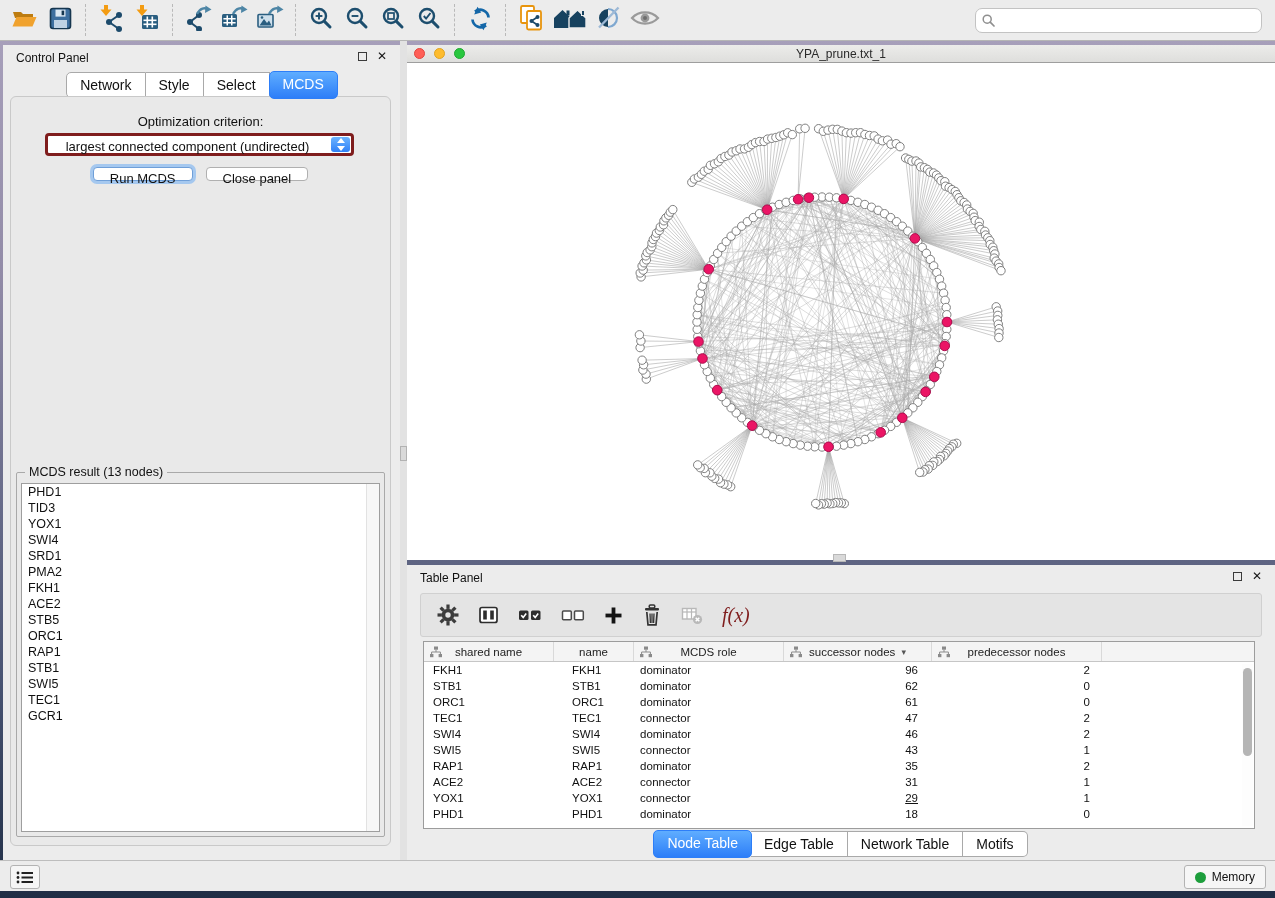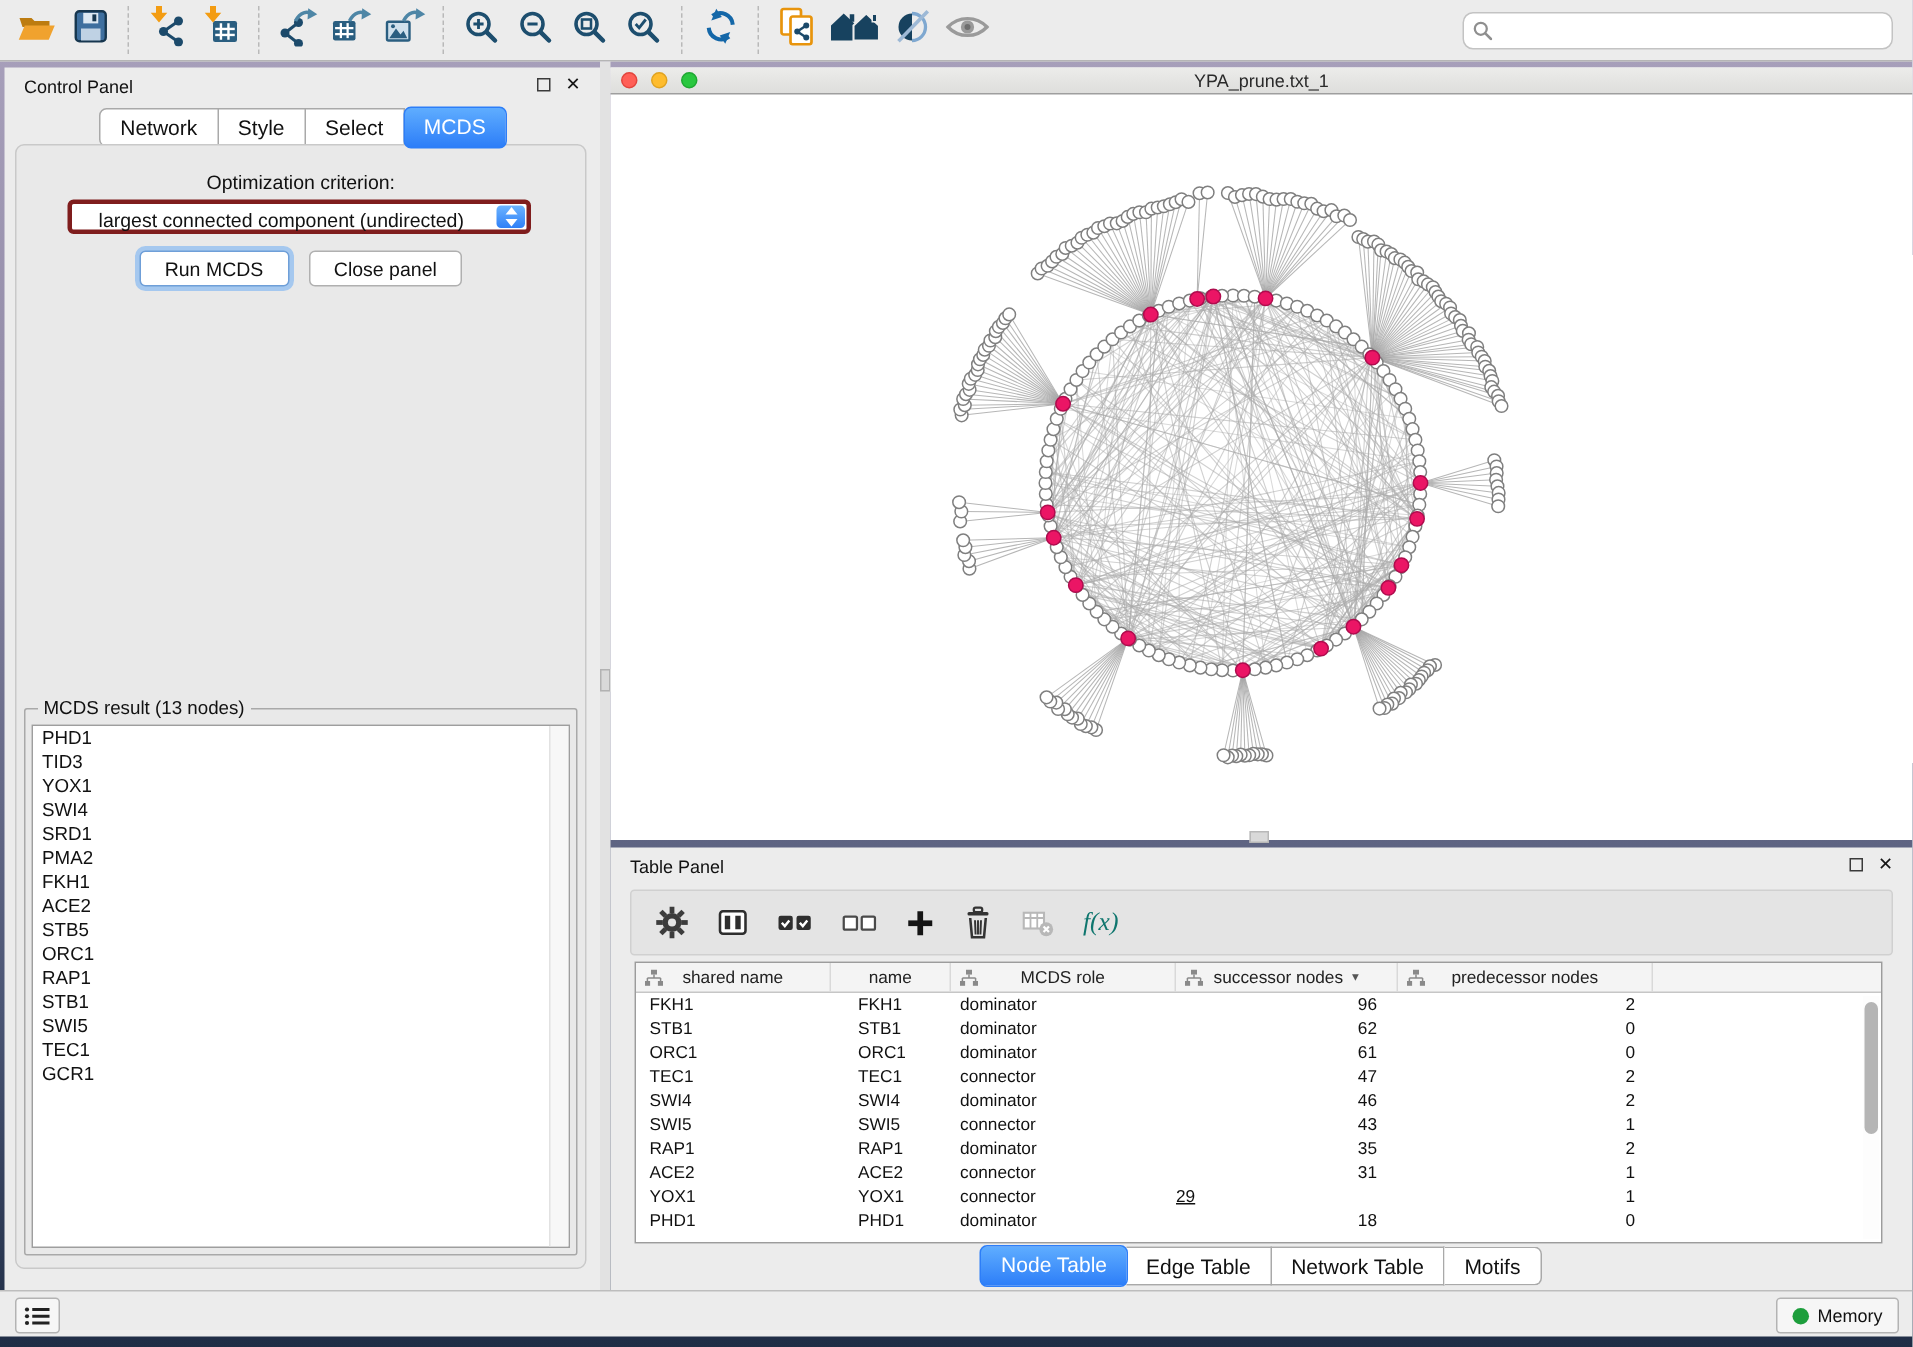--- a/index.html
+++ b/index.html
@@ -65,7 +65,7 @@
   .btn-row { position:absolute; top:70px; left:0; right:0; display:flex; justify-content:center; gap:13px; }
   .pushbtn {
     background:#fff; border:1px solid #b0b0b0; border-radius:4px;
-    font-size:13px; padding:3px 16px; height:24px; color:#111;
+    font-size:13px; padding:3px 16px; height:14px; color:#111;
   }
   .pushbtn.focused { box-shadow:0 0 0 3px #a5c8ef; border-color:#6f9fd8; }
   fieldset.result {

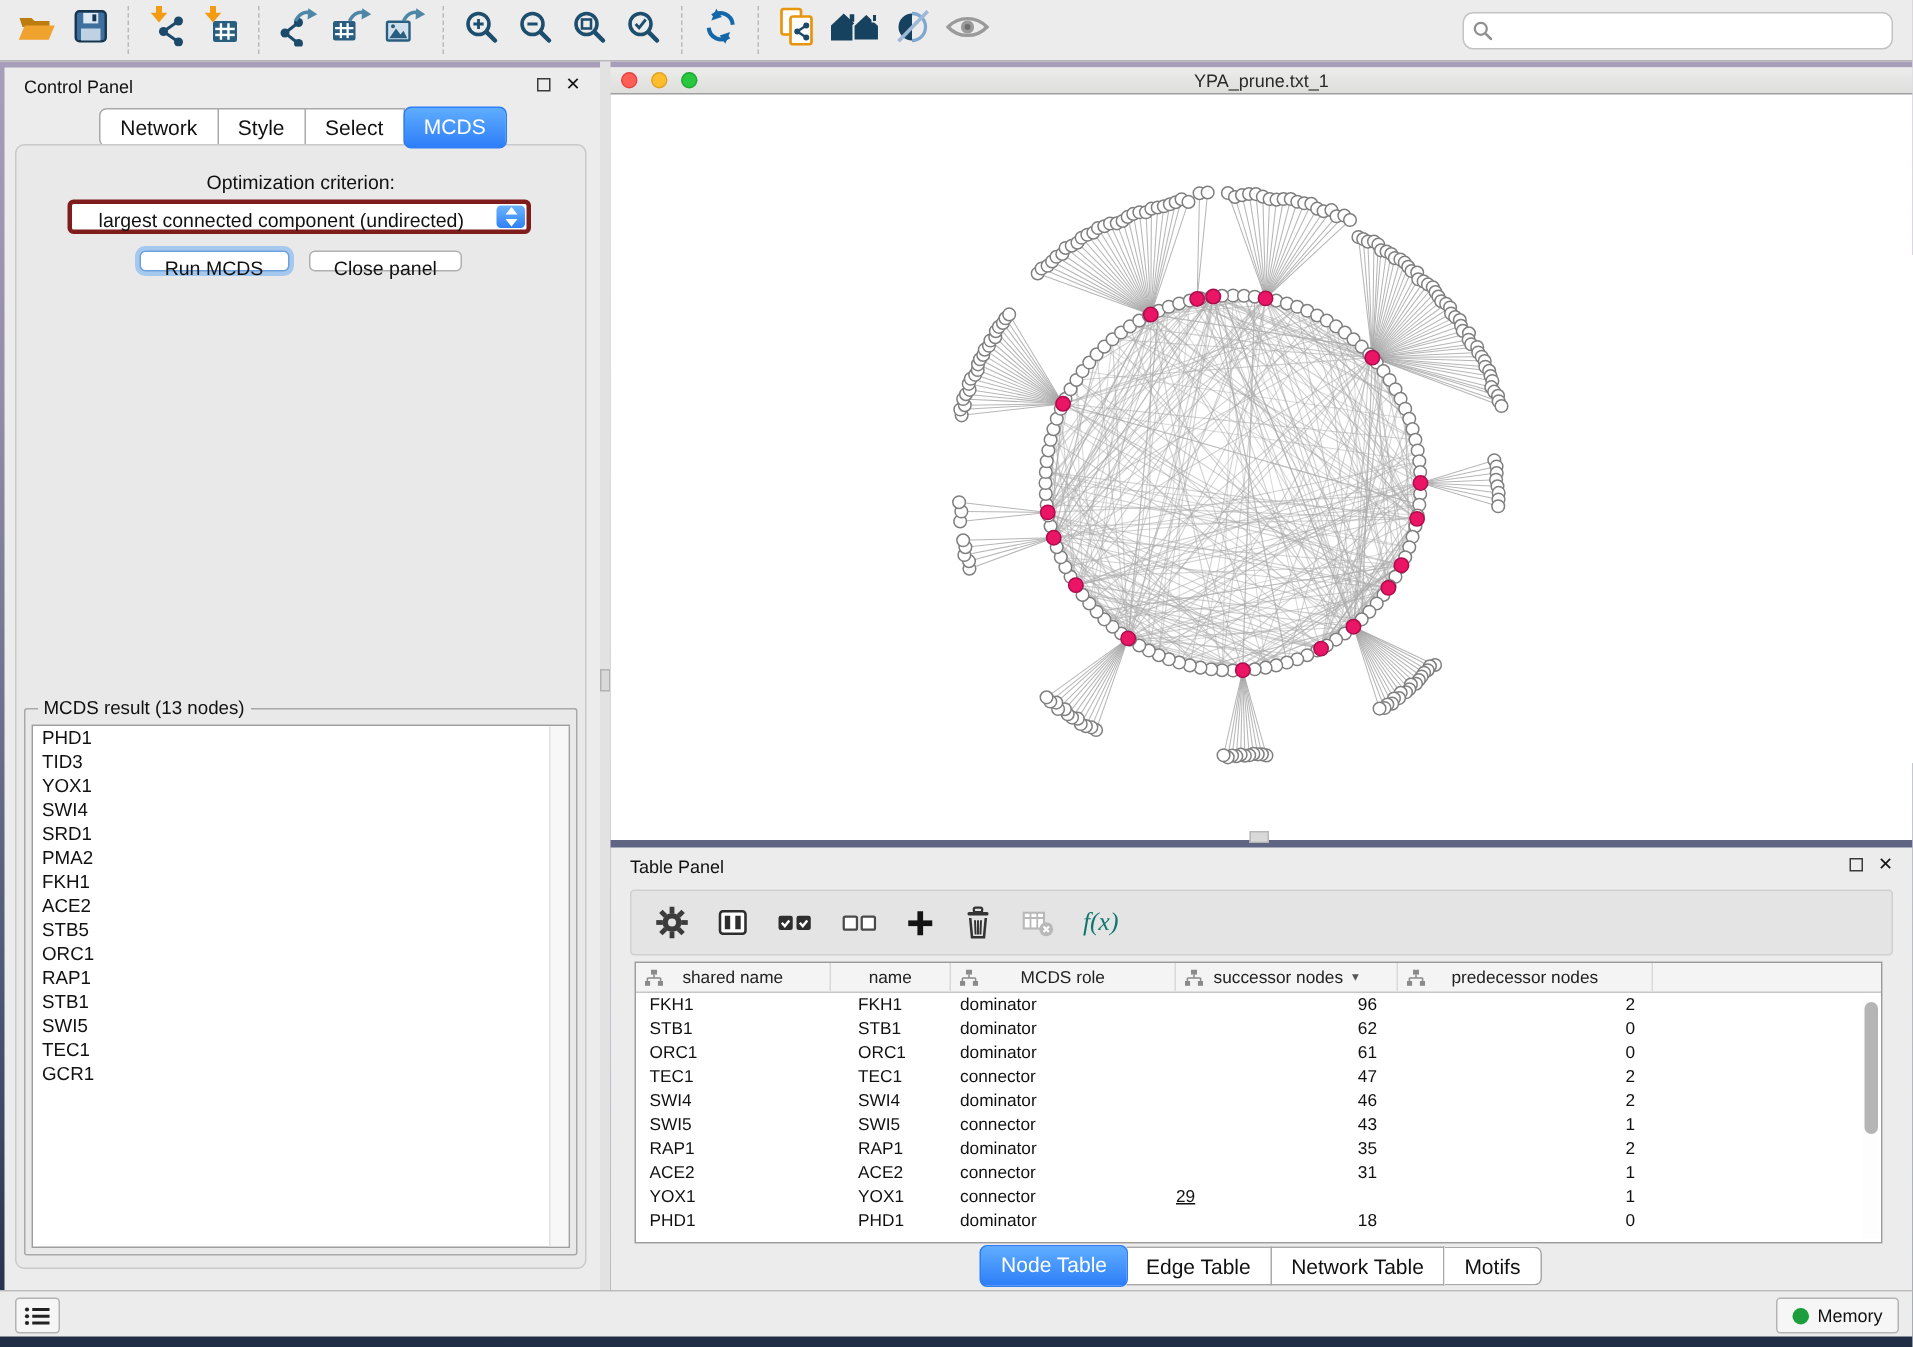--- a/index.html
+++ b/index.html
@@ -106,7 +106,7 @@
     display:flex; align-items:center; gap:19px; padding-left:16px;
   }
   .tp-ico { display:flex; align-items:center; justify-content:center; }
-  .fx-label { font-family:"Liberation Serif","DejaVu Serif",serif; font-style:italic; font-size:17px; color:#0f766e; }
+  .fx-label { font-family:"Liberation Serif","DejaVu Serif",serif; font-style:italic; font-size:20px; color:#7f1d1d; }
   .tablewrap {
     position:absolute; left:16px; right:20px; top:76px; height:188px;
     background:#fff; border:1px solid #9c9c9c;

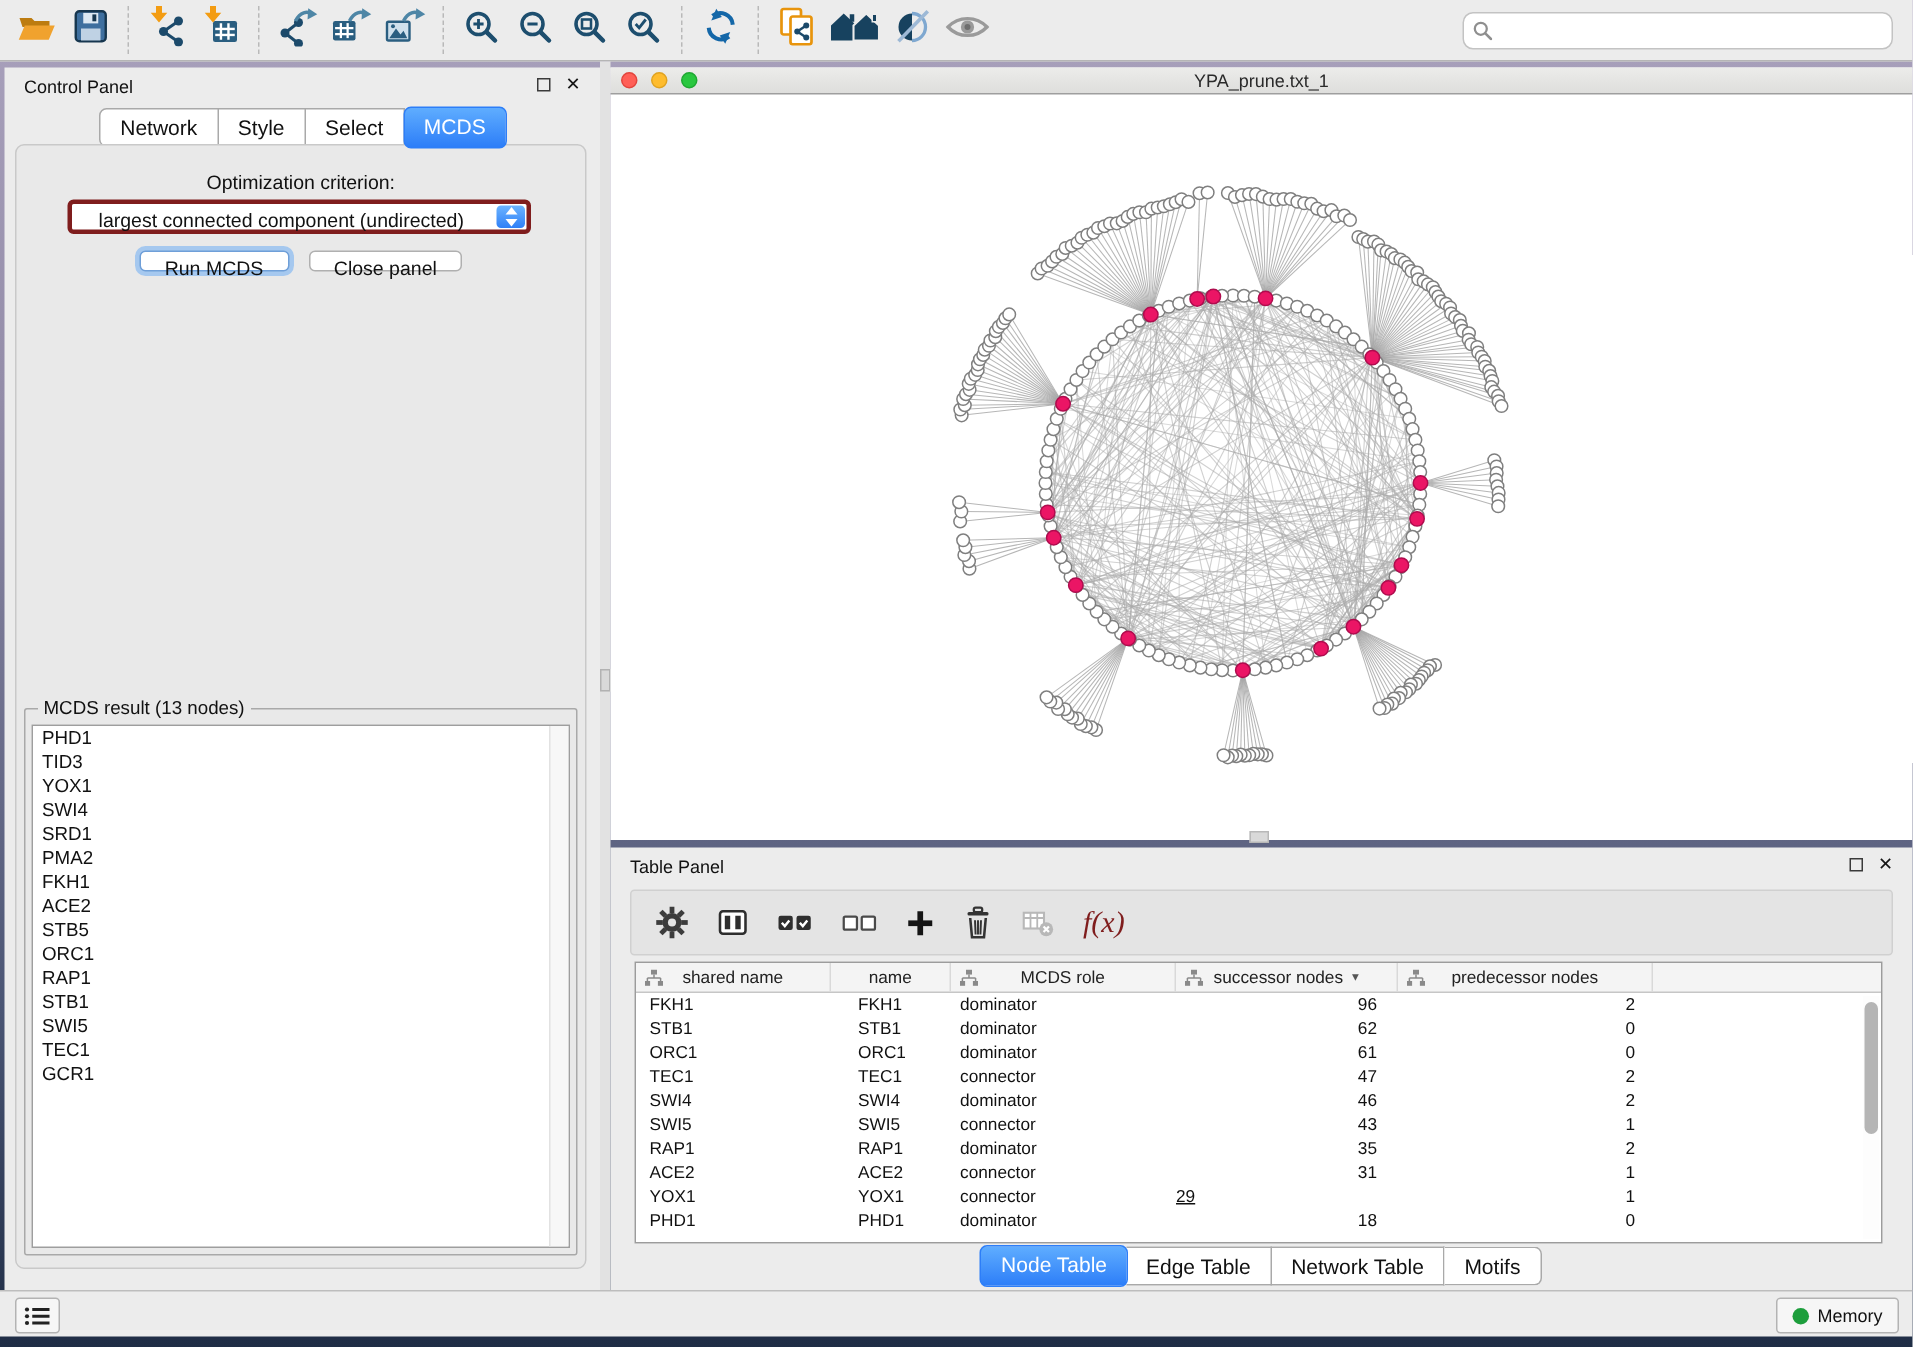--- a/index.html
+++ b/index.html
@@ -1370,7 +1370,7 @@
             <div class="td" style="width: 130px; text-align: left; padding-left: 9px;">YOX1</div>
             <div class="td" style="width: 80px; text-align: left; padding-left: 18px;">YOX1</div>
             <div class="td" style="width: 150px; text-align: left; padding-left: 6px;">connector</div>
-            <div class="td" style="width: 148px; padding-right: 14px; text-decoration: underline;">29</div>
+            <div class="td" style="width: 148px; text-align: right; padding-right: 14px; text-decoration: underline;">29</div>
             <div class="td" style="width: 170px; text-align: right; padding-right: 12px;">1</div>
           </div>
           <div class="trow">

